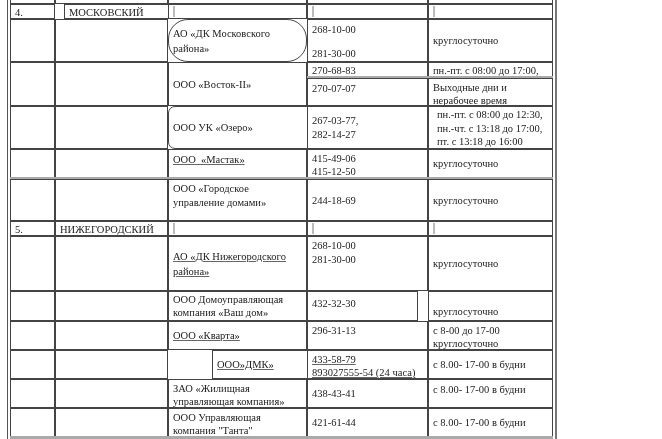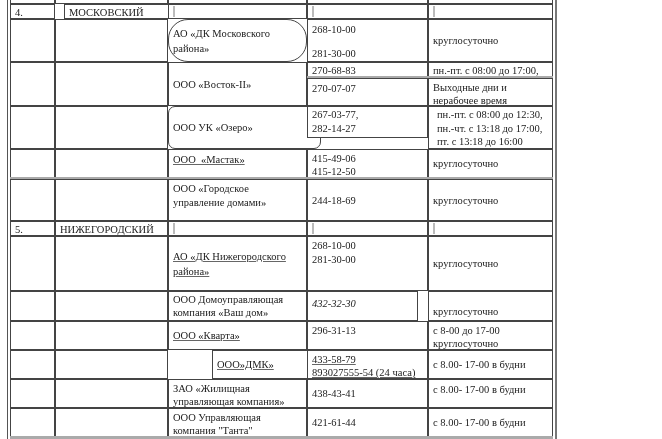--- a/index.html
+++ b/index.html
@@ -54,7 +54,7 @@
   <div class="cell" style="left:10px;top:106px;width:45px;height:43px;"></div>
   <div class="cell" style="left:55px;top:106px;width:113px;height:43px;"></div>
   <div class="cell vc" style="left:168px;top:106px;width:153px;height:43px;border-radius:7px;">ООО УК «Озеро»</div>
-  <div class="cell vc" style="left:307px;top:106px;width:121px;height:32px;line-height:14px;">
+  <div class="cell vc" style="left:307px;top:106px;width:121px;height:43px;line-height:14px;">
     <div>267-03-77,</div>
     <div>282-14-27</div>
   </div>

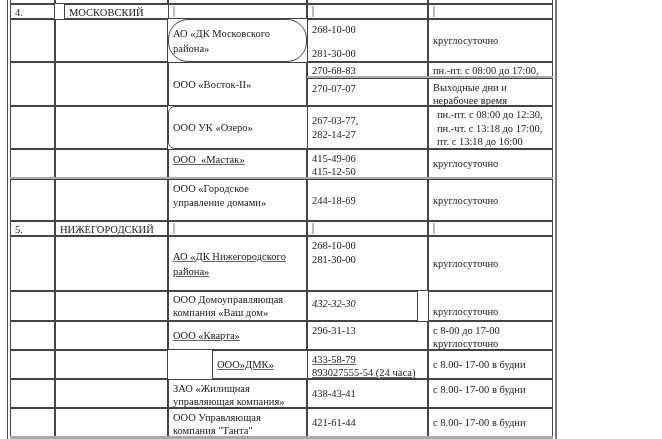--- a/index.html
+++ b/index.html
@@ -96,7 +96,7 @@
   <div class="cell" style="left:10px;top:291px;width:45px;height:30px;"></div>
   <div class="cell" style="left:55px;top:291px;width:113px;height:30px;"></div>
   <div class="cell" style="left:168px;top:291px;width:139px;height:30px;line-height:13px;padding-top:1px;">ООО Домоуправляющая компания «Ваш дом»</div>
-  <div class="cell" style="left:307px;top:291px;width:111px;height:30px;padding-top:5px;line-height:13px;font-style:italic;">432-32-30</div>
+  <div class="cell" style="left:307px;top:291px;width:111px;height:30px;padding-top:5px;line-height:13px;">432-32-30</div>
   <div class="cell" style="left:428px;top:291px;width:125px;height:30px;padding-top:13px;line-height:13px;">круглосуточно</div>
 
   <div class="cell" style="left:10px;top:321px;width:45px;height:29px;"></div>

